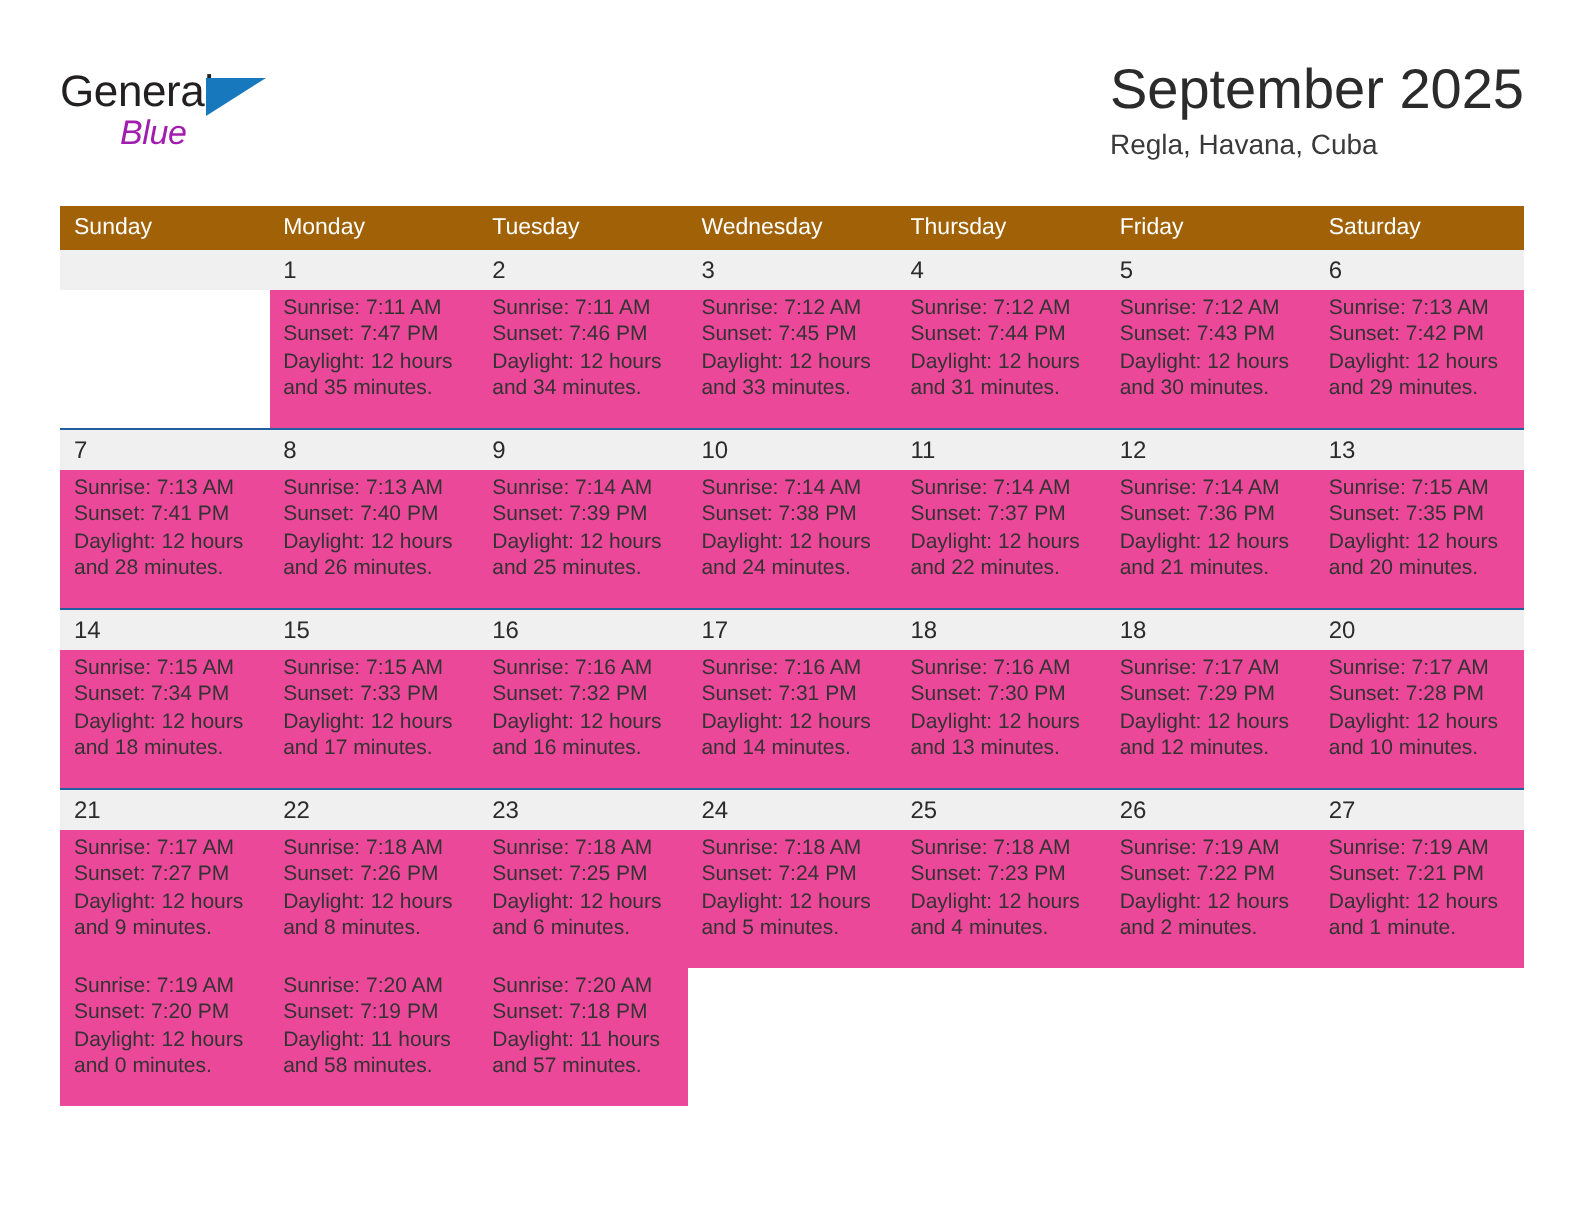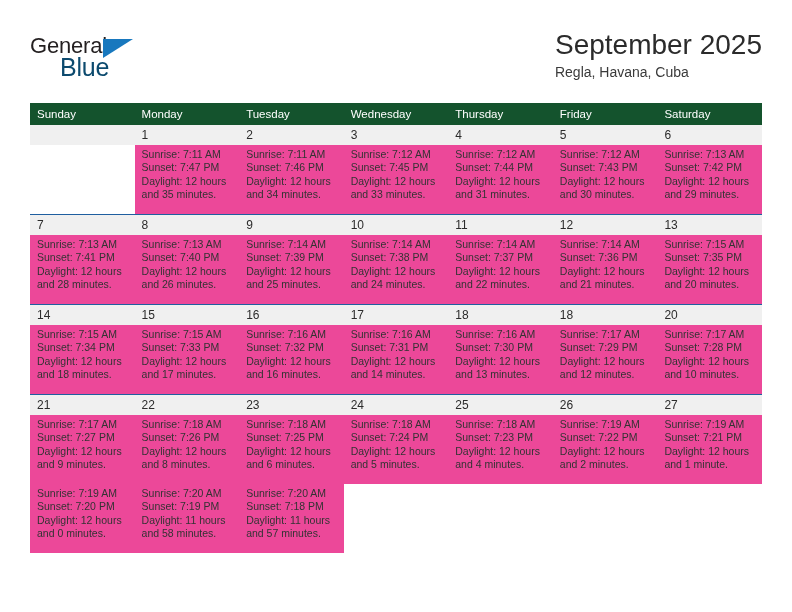--- a/index.html
+++ b/index.html
@@ -52,11 +52,12 @@
     position: absolute;
     left: 30px;
     top: 21px;
-    font-size: 25px;
-    color: #0c4a6e;
+    font-size: 17px;
+    color: #a21caf;
     letter-spacing: -0.2px;
     line-height: 24px;
     font-family: "Liberation Sans", sans-serif;
+    font-style: italic;
   }
   .logo-tri {
     position: absolute;

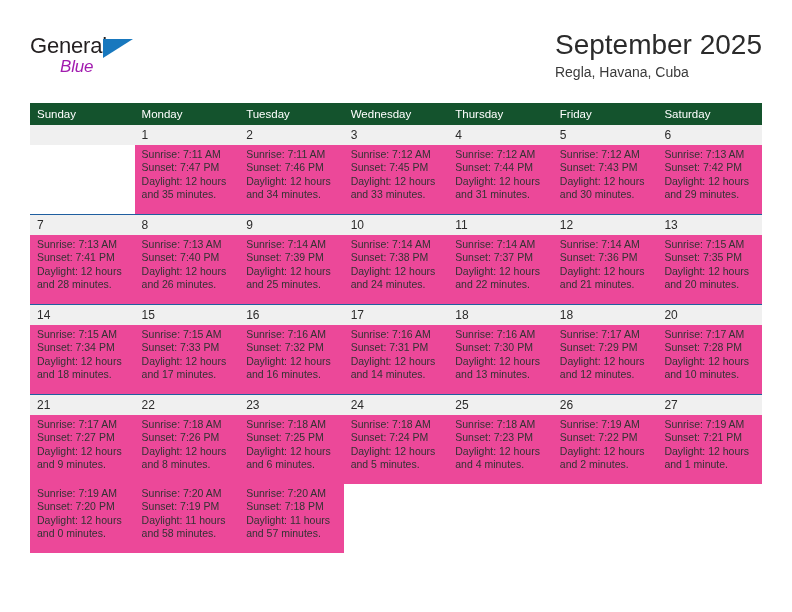--- a/index.html
+++ b/index.html
@@ -102,7 +102,7 @@
   }
 
   .dow-row th {
-    background: #14532d;
+    background: #a16207;
     color: #ffffff;
     font-size: 11.5px;
     font-weight: normal;

